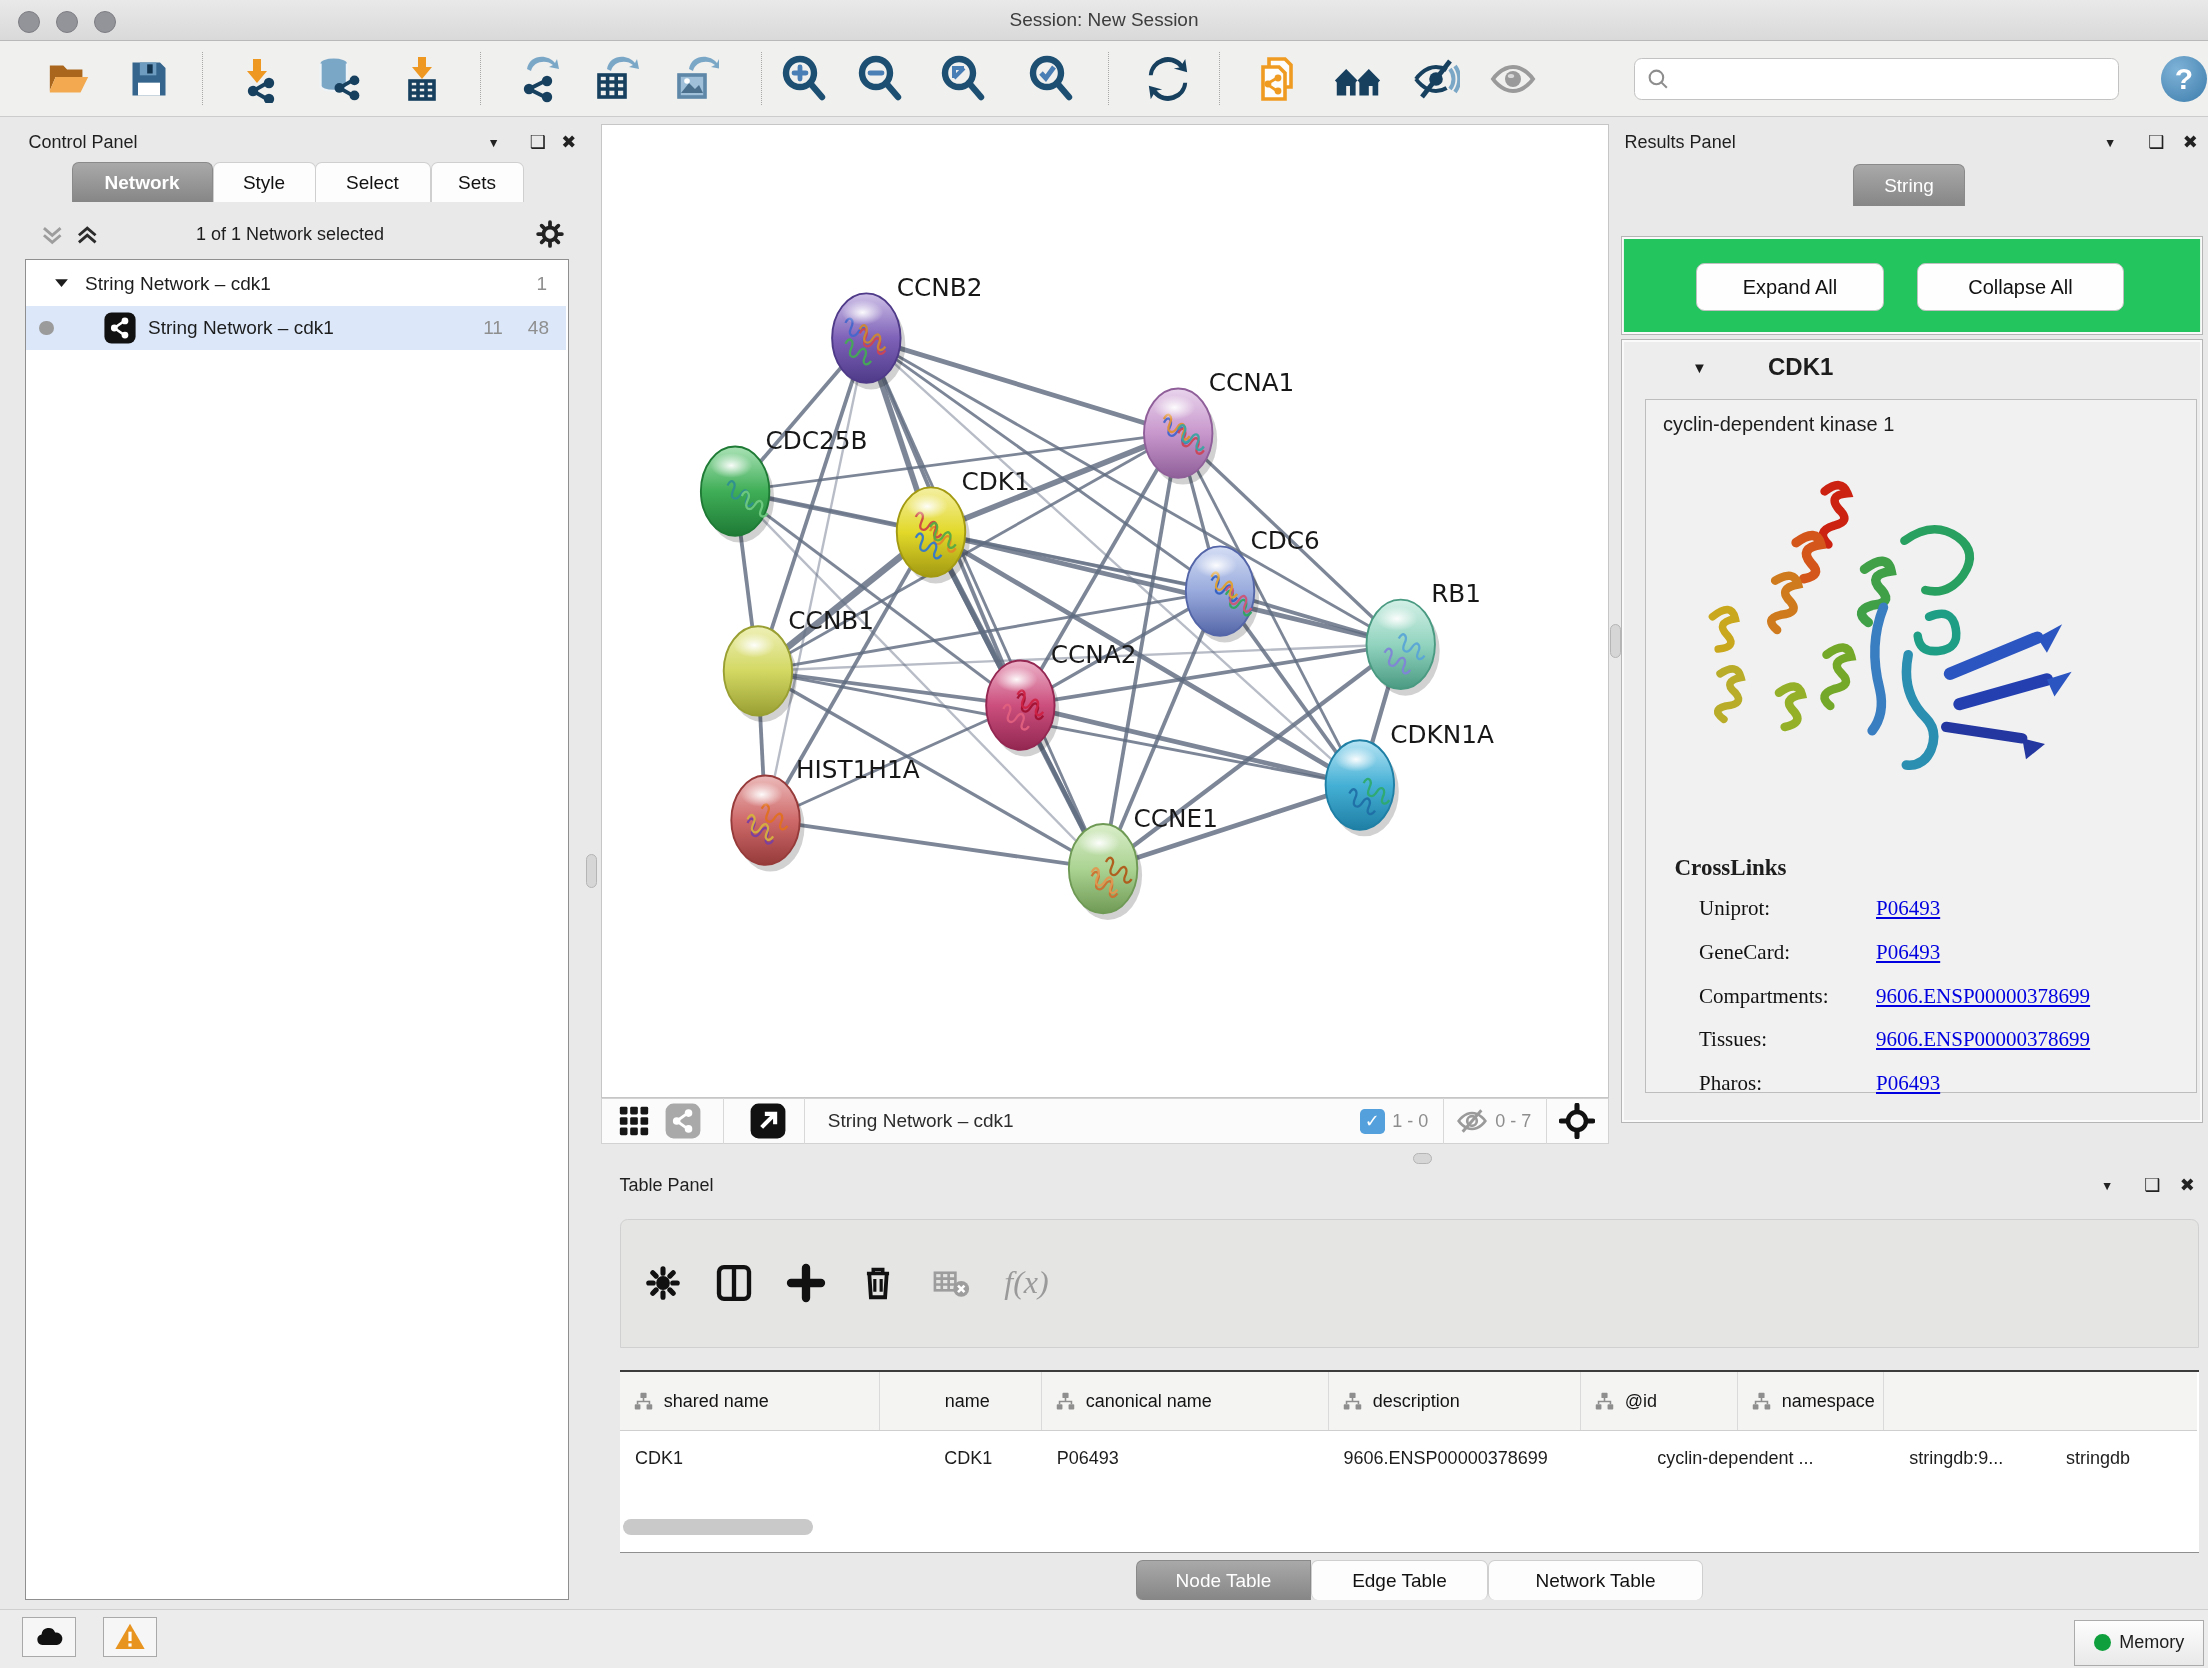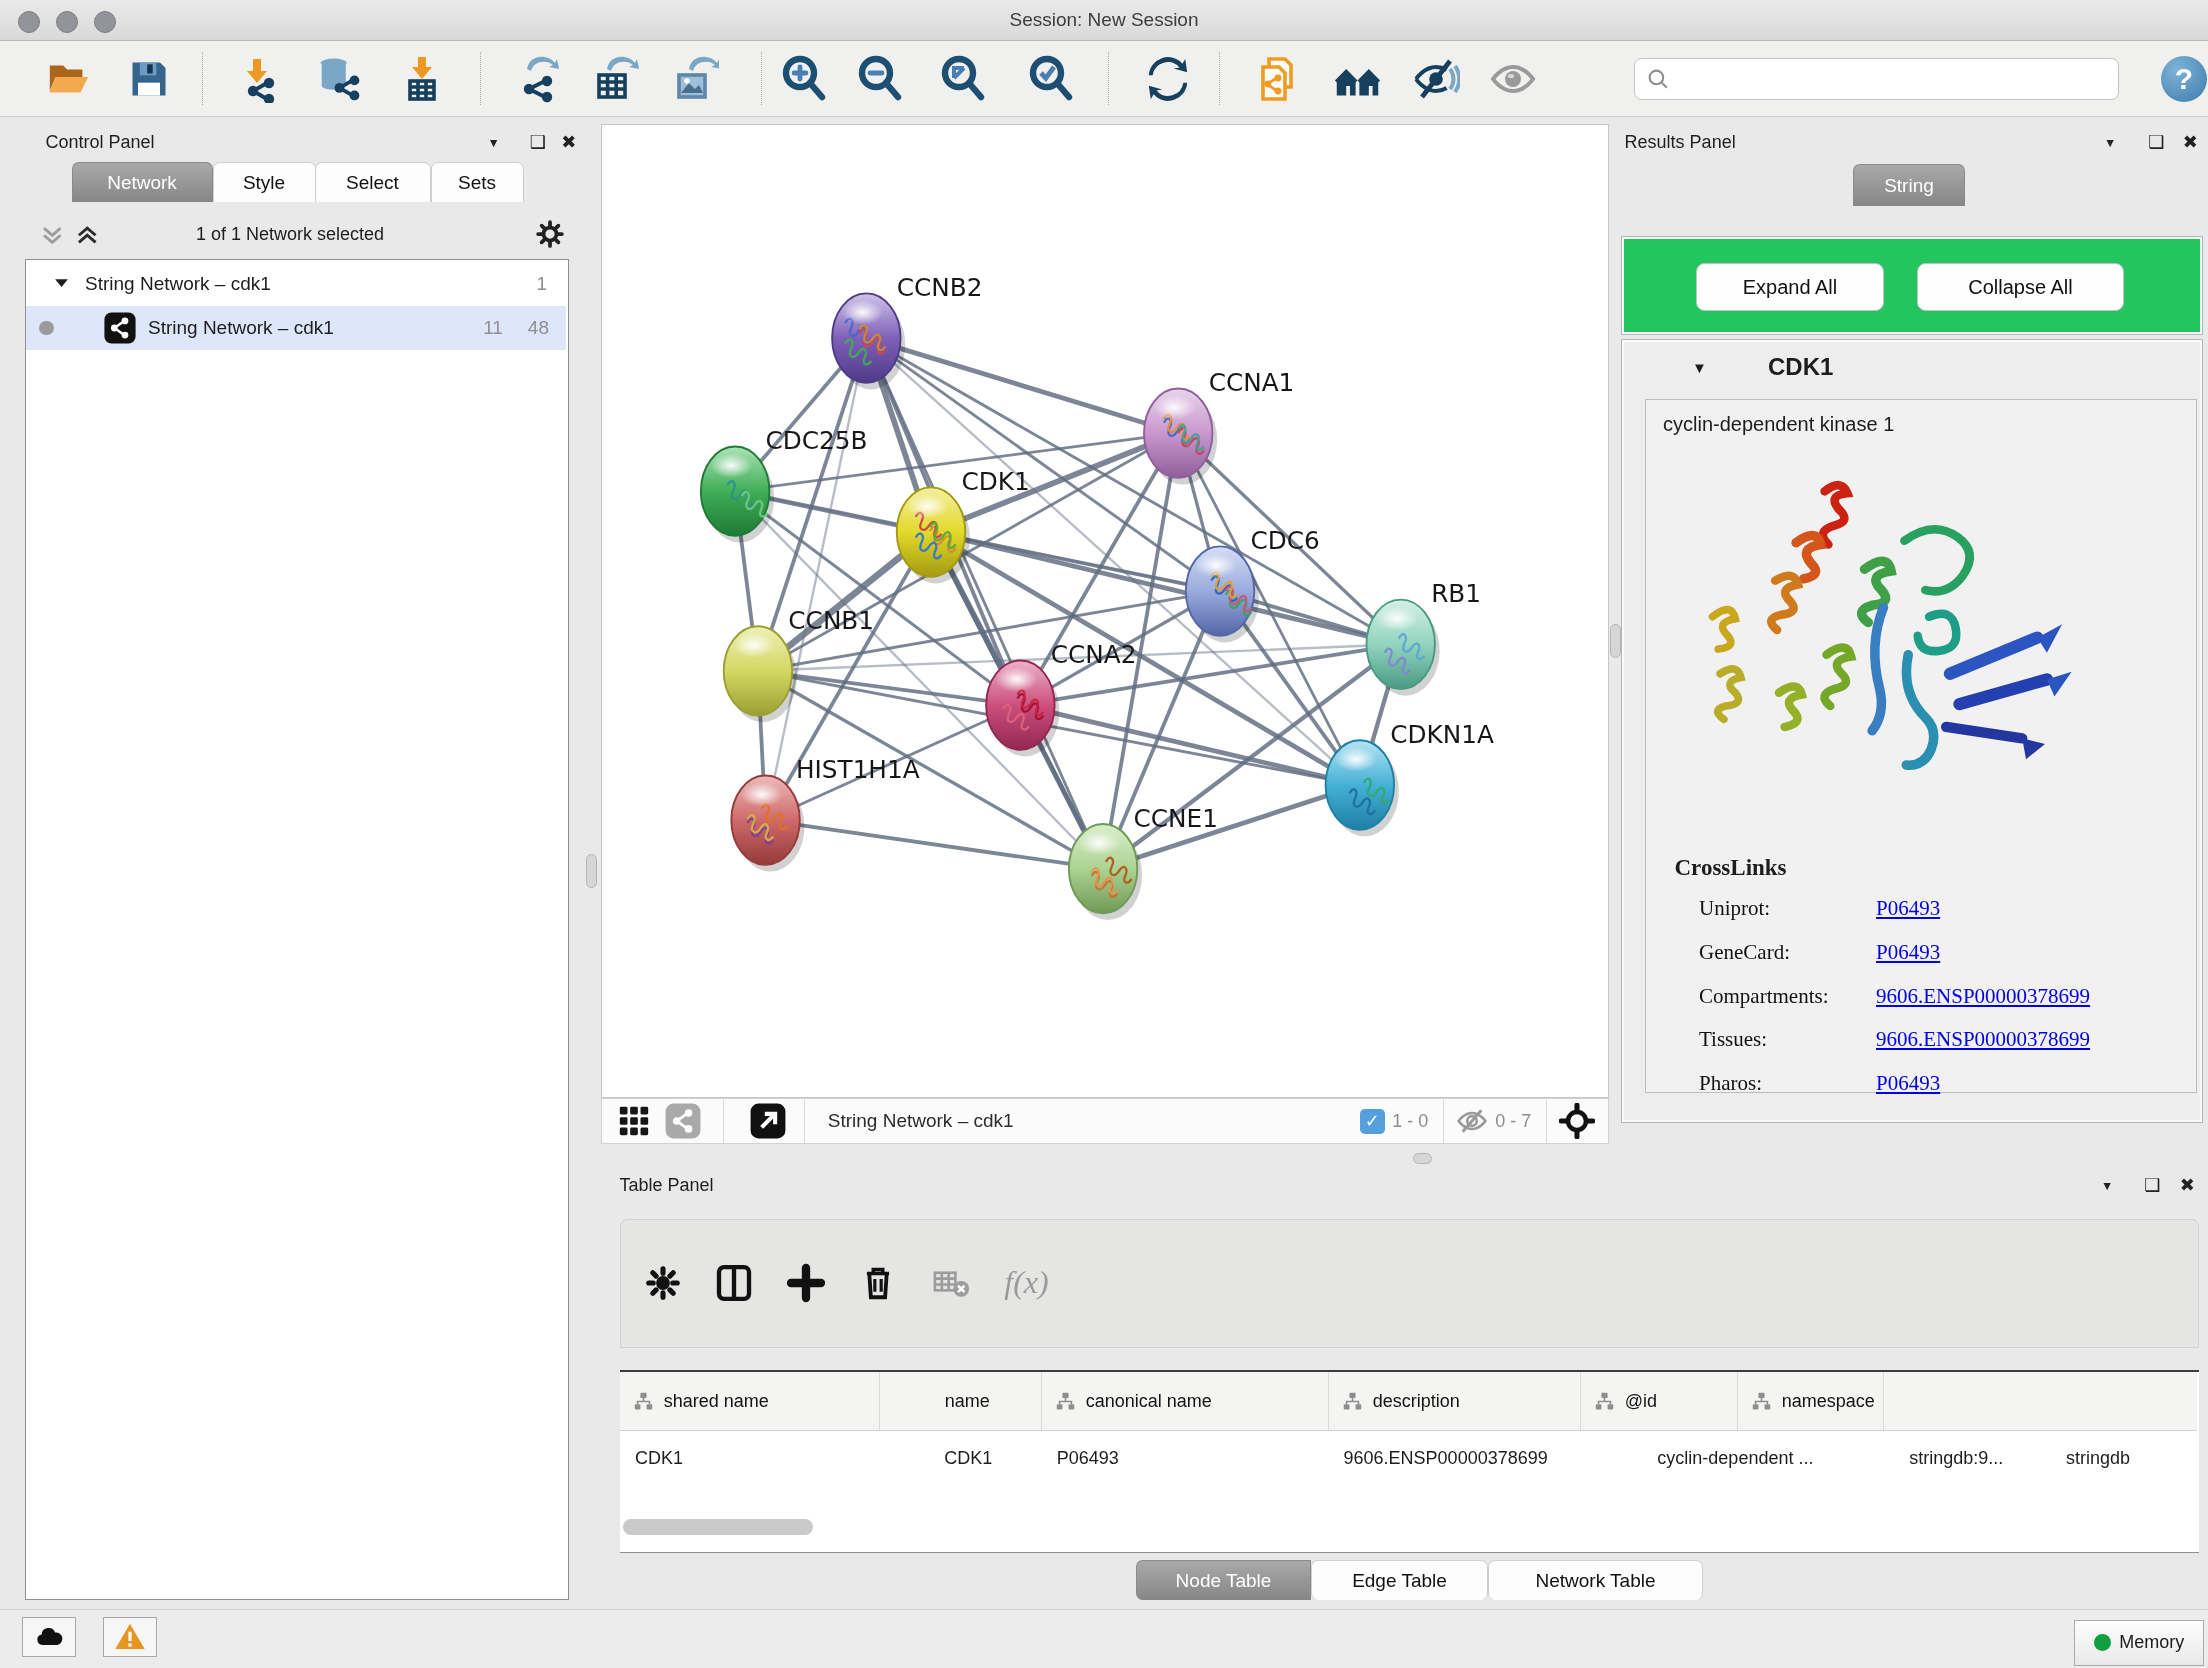--- a/index.html
+++ b/index.html
@@ -33,7 +33,7 @@
 
   
   #cp-header { left:9.5px; top:124px; width:561px; height:36px; }
-  #cp-title { position:absolute; left:36px; line-height:36px; }
+  #cp-title { position:absolute; left:19px; line-height:36px; }
   #cp-tabs { left:9.5px; top:162px; width:561px; height:40px; }
   #cp-toolbar { left:9.5px; top:211px; width:561px; height:46px; }
   #cp-status { position:absolute; left:0; width:561px; text-align:center; line-height:46px; font-size:18px; }

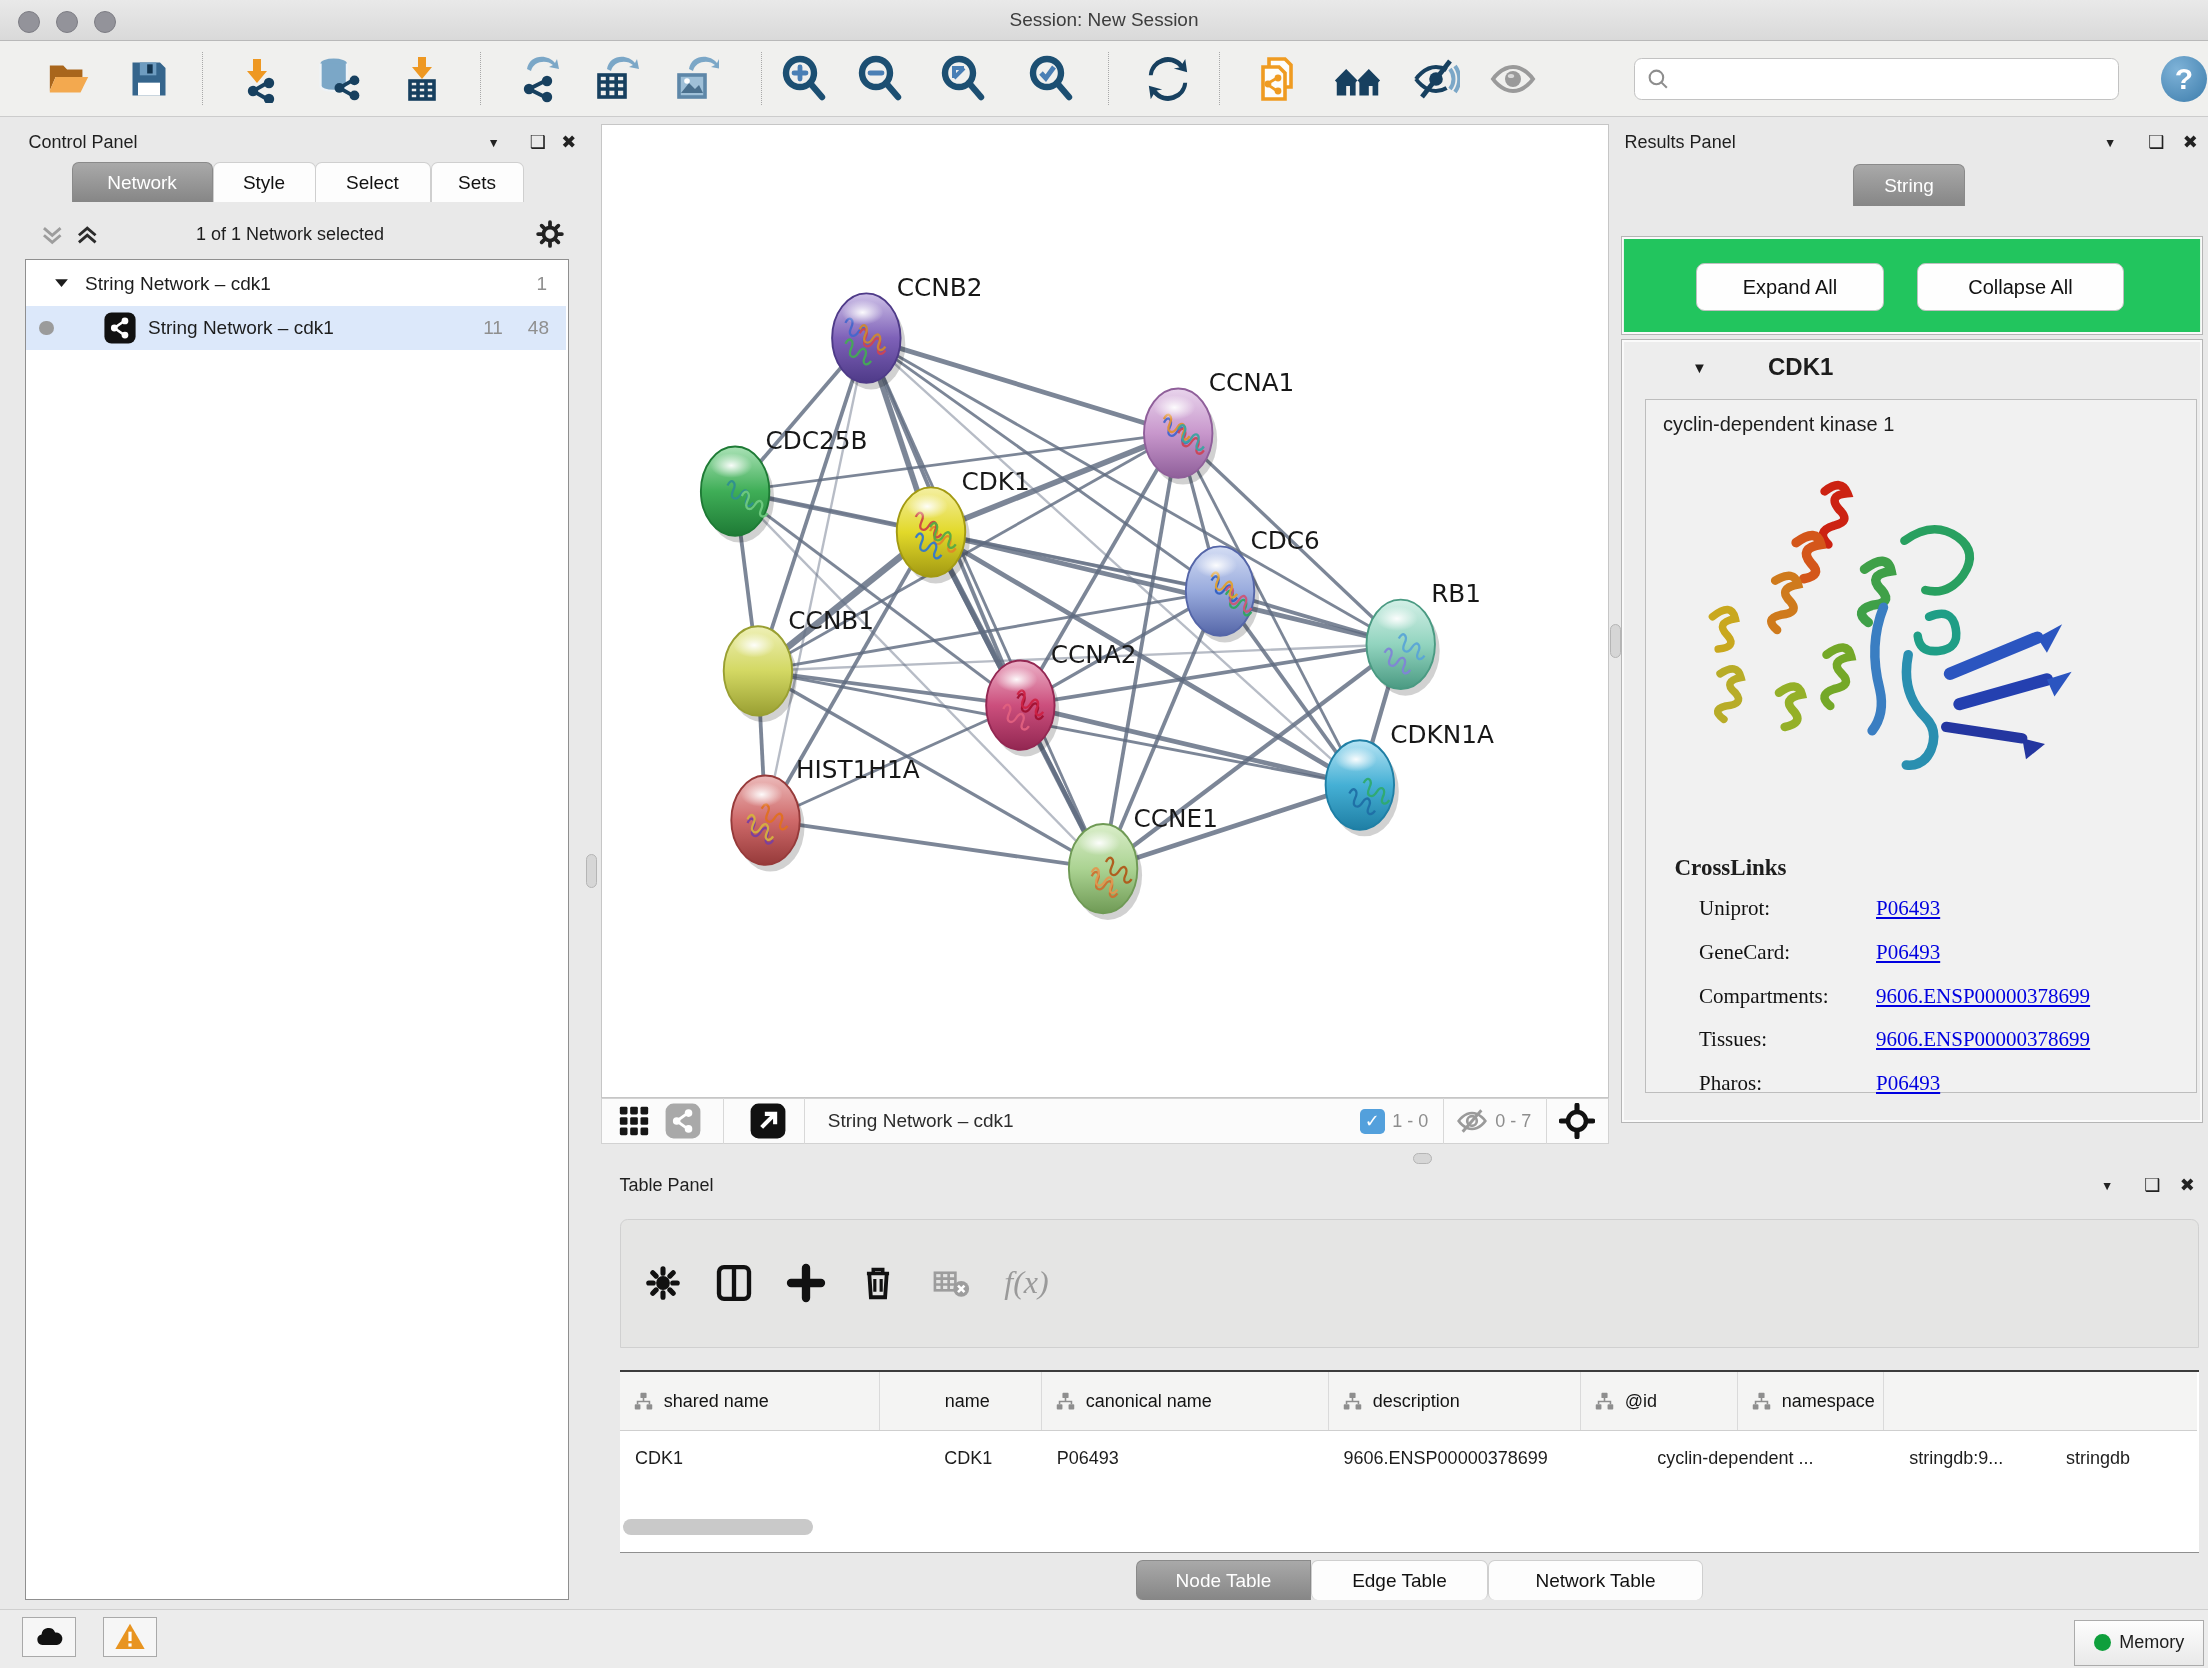--- a/index.html
+++ b/index.html
@@ -280,7 +280,7 @@
   <span class="win-btn wb-close" style="left:545px"></span>
 </div>
 <div id="cp-tabs" class="abs">
-    <div class="tab active" style="left: 62px; width: 141px;">Network</div>
+    <div class="tab active" style="left: 62px; width: 141px; font-weight: bold;">Network</div>
     <div class="tab" style="left: 203px; width: 103px;">Style</div>
     <div class="tab" style="left: 305px; width: 116px;">Select</div>
     <div class="tab" style="left: 421px; width: 93px;">Sets</div>

